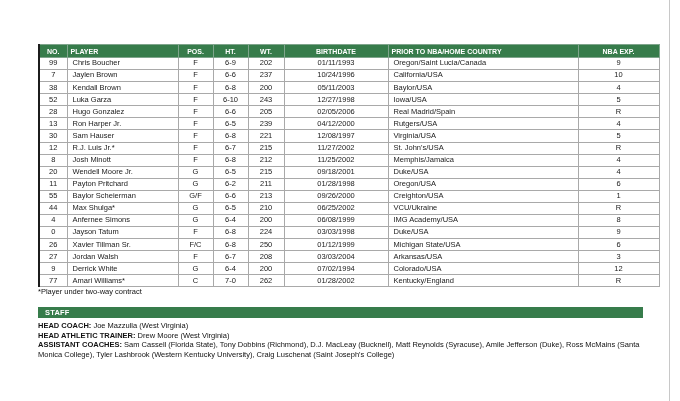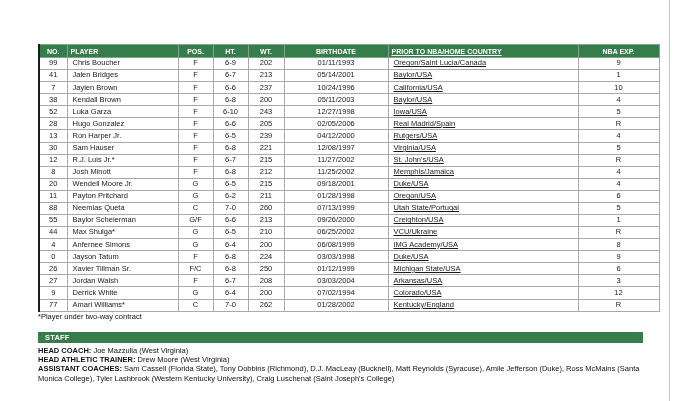--- a/index.html
+++ b/index.html
@@ -23,7 +23,7 @@
   .col-ht { width: 35px; }
   .col-wt { width: 36px; margin-top: 8px; }
   .col-birthdate { width: 104px; }
-  .col-prior { width: 190px; text-decoration: underline; }
+  .col-prior { width: 190px; }
   .col-exp { width: 81px; }
 
   table.roster th {

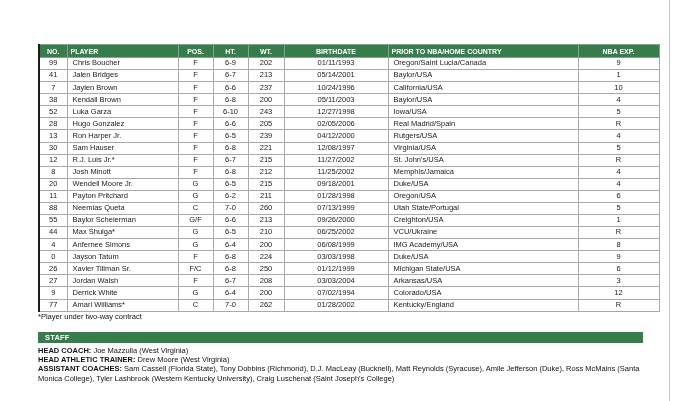--- a/index.html
+++ b/index.html
@@ -95,16 +95,6 @@
           <td class="col-exp">9</td>
         </tr>
         <tr>
-          <td class="col-no">41</td>
-          <td class="col-player">Jalen Bridges</td>
-          <td class="col-pos">F</td>
-          <td class="col-ht">6-7</td>
-          <td class="col-wt">213</td>
-          <td class="col-birthdate">05/14/2001</td>
-          <td class="col-prior">Baylor/USA</td>
-          <td class="col-exp">1</td>
-        </tr>
-        <tr>
           <td class="col-no">7</td>
           <td class="col-player">Jaylen Brown</td>
           <td class="col-pos">F</td>

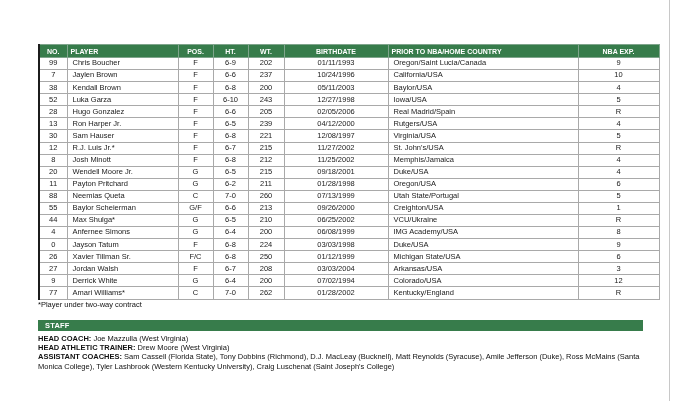--- a/index.html
+++ b/index.html
@@ -195,16 +195,6 @@
           <td class="col-exp">6</td>
         </tr>
         <tr>
-          <td class="col-no">88</td>
-          <td class="col-player">Neemias Queta</td>
-          <td class="col-pos">C</td>
-          <td class="col-ht">7-0</td>
-          <td class="col-wt">260</td>
-          <td class="col-birthdate">07/13/1999</td>
-          <td class="col-prior">Utah State/Portugal</td>
-          <td class="col-exp">5</td>
-        </tr>
-        <tr>
           <td class="col-no">55</td>
           <td class="col-player">Baylor Scheierman</td>
           <td class="col-pos">G/F</td>

